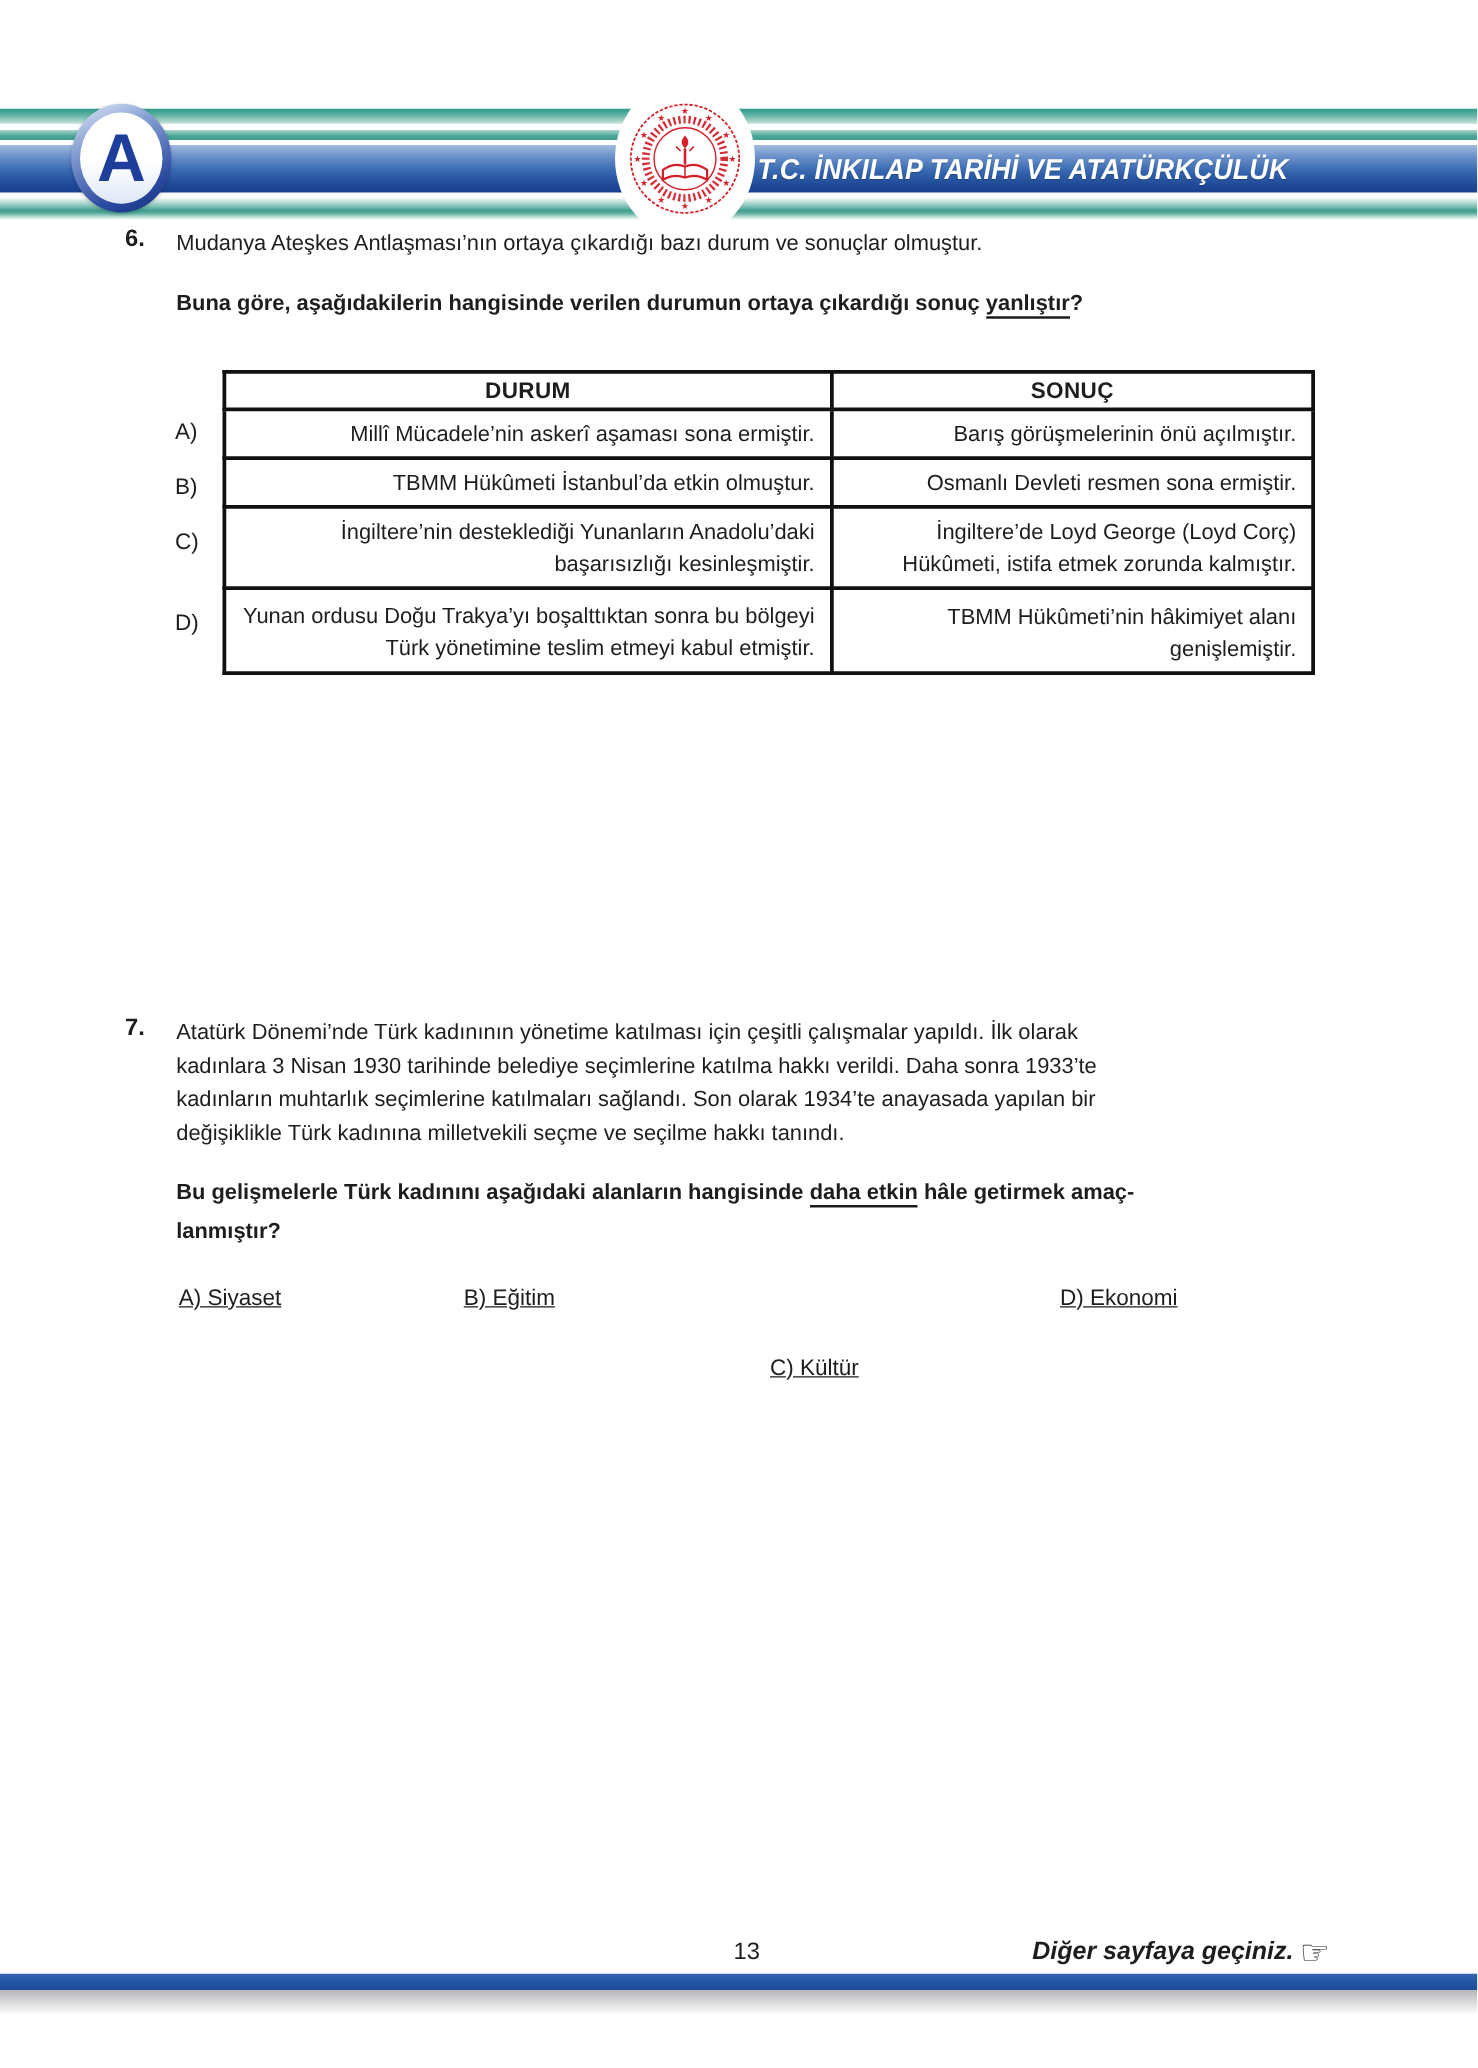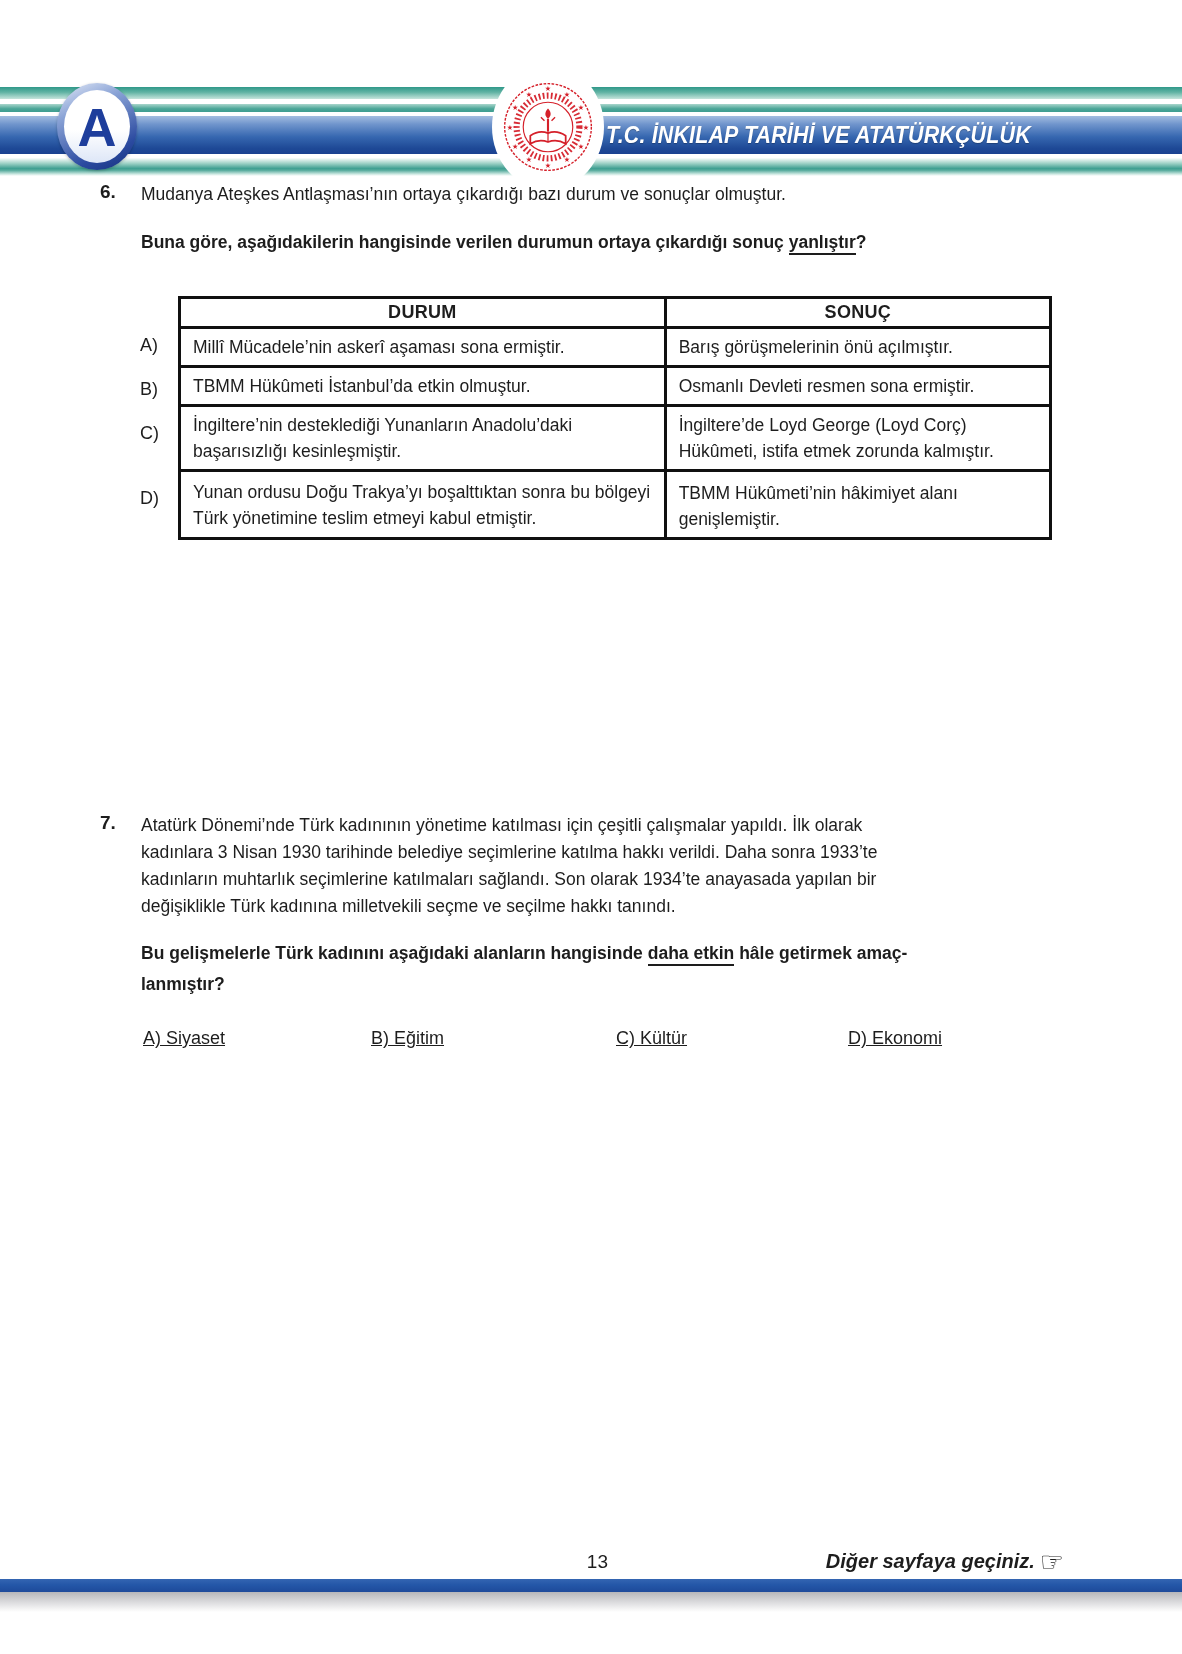--- a/index.html
+++ b/index.html
@@ -44,7 +44,7 @@
   table.qtable{position:absolute;left:178px;top:296px;width:874px;border-collapse:collapse;table-layout:fixed;}
   table.qtable th,table.qtable td{border:3px solid #101010;}
   table.qtable th{height:25px;font-size:18px;font-weight:bold;text-align:center;padding:1px 4px;letter-spacing:.3px;}
-  table.qtable td{font-size:17.5px;line-height:26px;padding:5px 12px;vertical-align:middle;}
+  table.qtable td{font-size:17.5px;line-height:26px;padding:5px 12px;vertical-align:middle;text-align:right;}
   .rowletter{font-size:18px;color:#1d1d1d;}
 
   

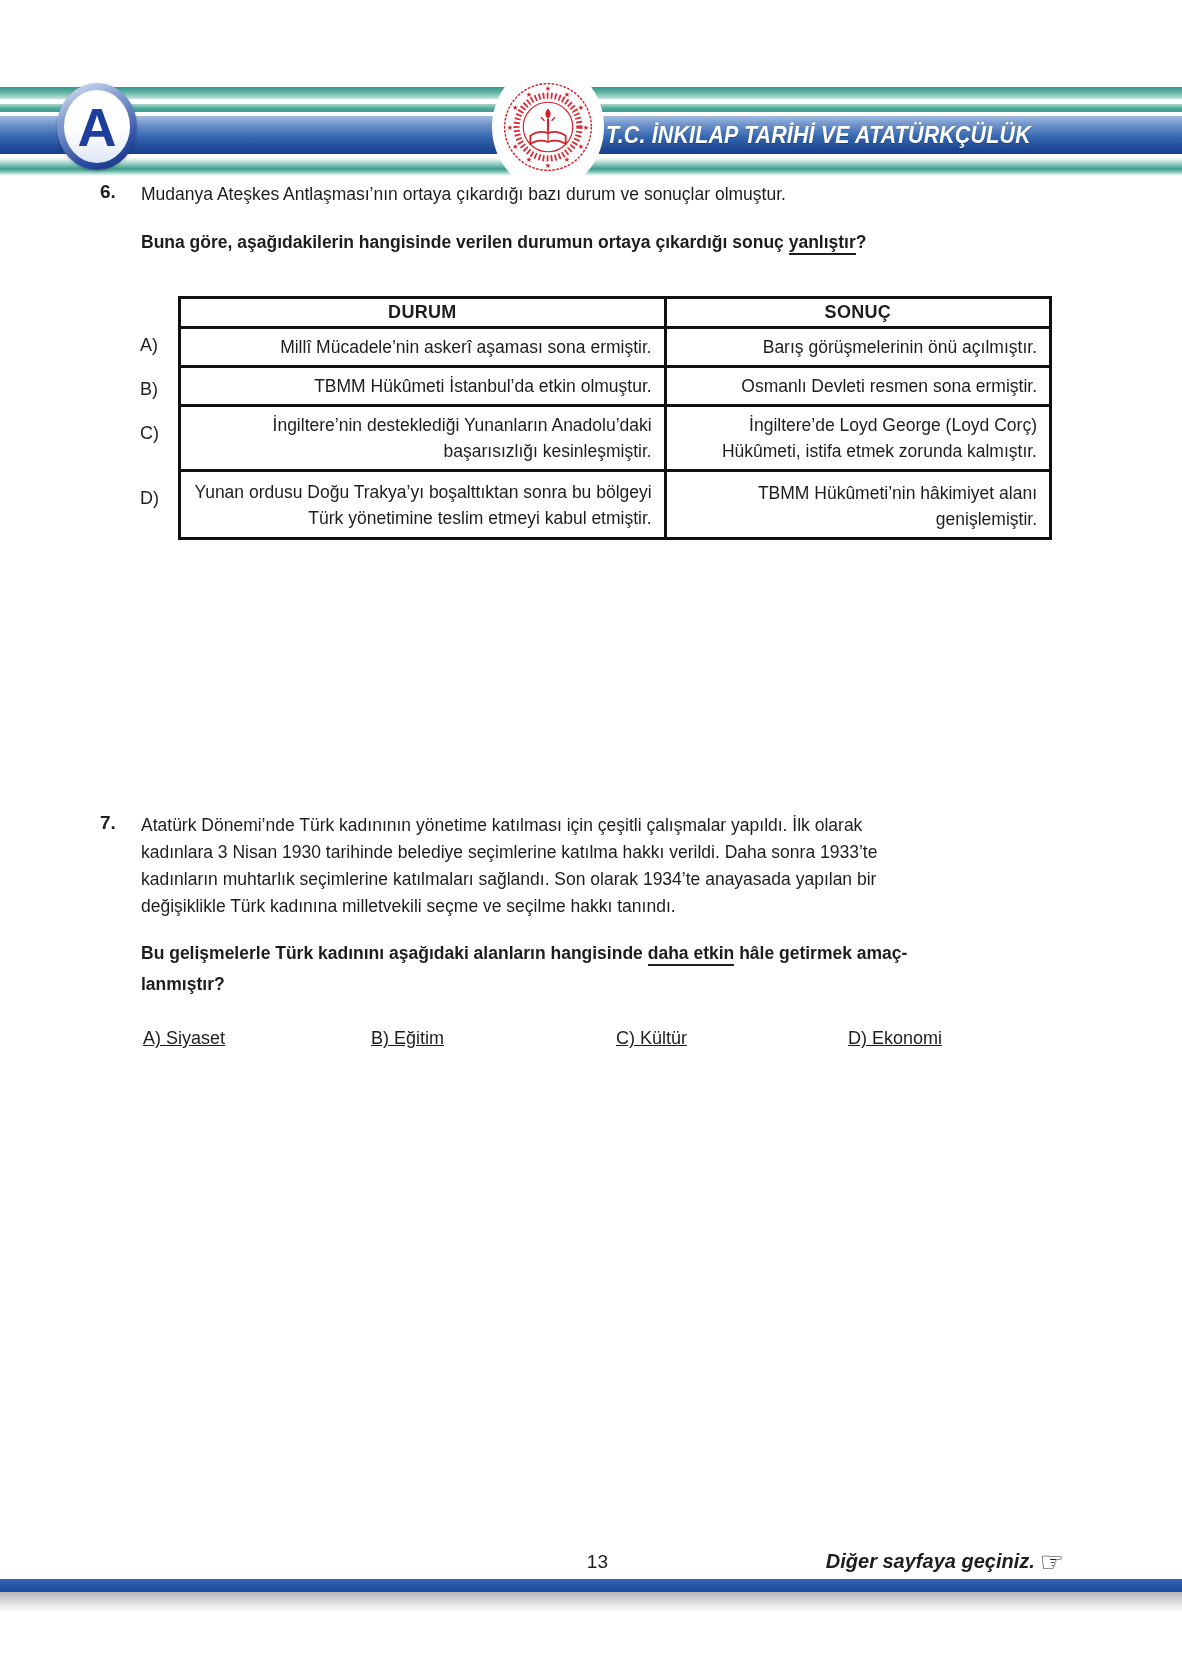--- a/index.html
+++ b/index.html
@@ -166,7 +166,7 @@
 
   <div class="abs option" style="left:143px;top:1028px;">A) Siyaset</div>
   <div class="abs option" style="left:371px;top:1028px;">B) Eğitim</div>
-  <div class="abs option" style="left:616px;top:1028px;">C) Kültür</div>
+  <div class="abs option" style="left:616px;top:1084px;">C) Kültür</div>
   <div class="abs option" style="left:848px;top:1028px;">D) Ekonomi</div>
 
   <div class="abs pageno">13</div>

